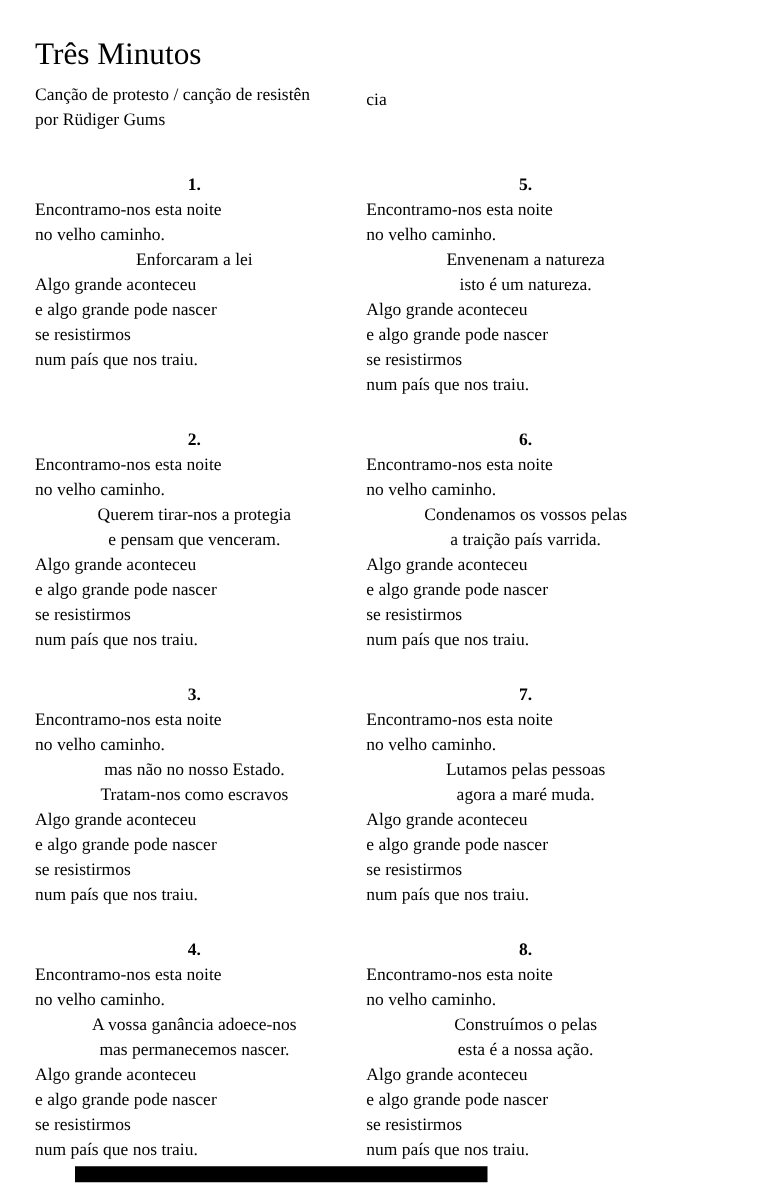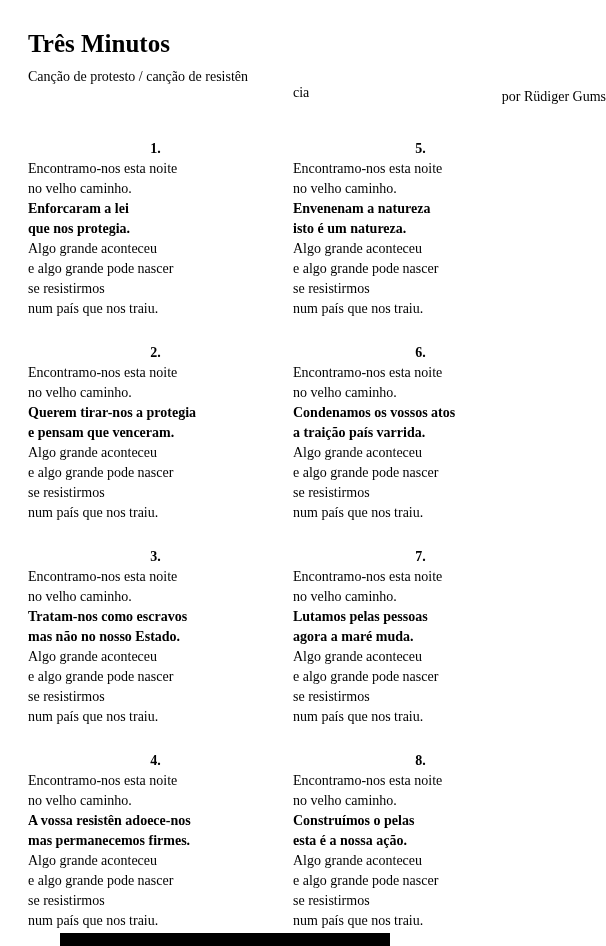--- a/index.html
+++ b/index.html
@@ -14,7 +14,7 @@
   .page { padding: 30px 0 0 28px; }
   .song-title {
     font-size: 25px;
-    font-weight: bold;
+    font-weight: normal;
     line-height: 1.15;
     margin-bottom: 8px;
   }

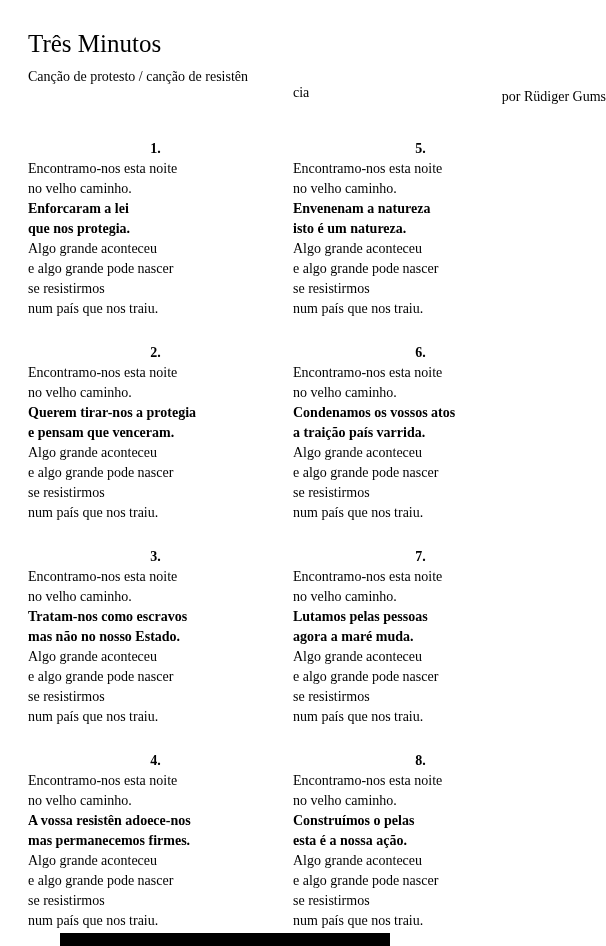--- a/index.html
+++ b/index.html
@@ -27,7 +27,7 @@
   .subtitle-tail {
     position: absolute;
     left: 265px;
-    top: 16px;
+    top: 4px;
   }
   .author { font-size: 14px; line-height: 20px; text-align: right; }
   .verses {

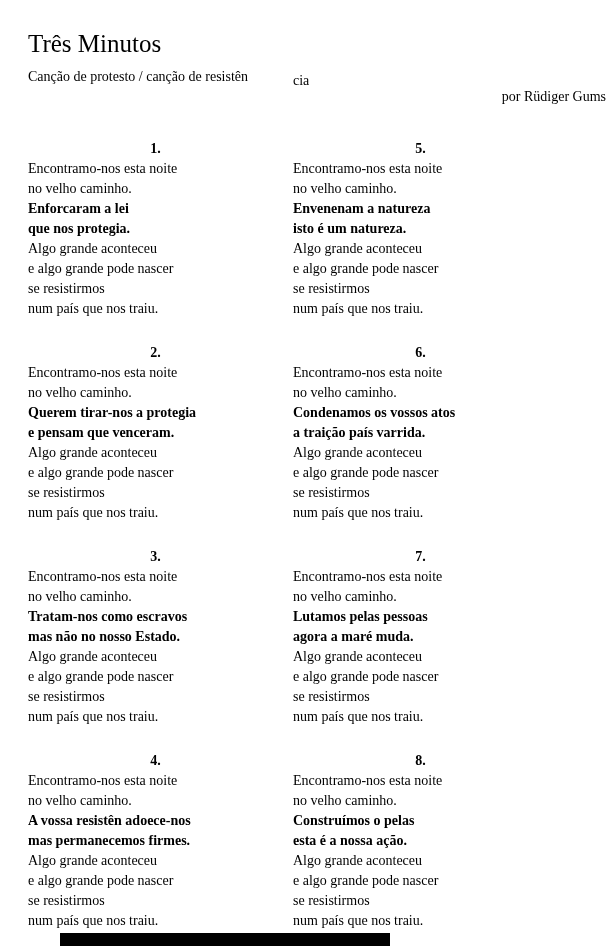--- a/index.html
+++ b/index.html
@@ -29,7 +29,7 @@
     left: 265px;
     top: 4px;
   }
-  .author { font-size: 14px; line-height: 20px; text-align: right; }
+  .author { font-size: 14px; line-height: 20px; }
   .verses {
     margin-top: 32px;
     display: grid;

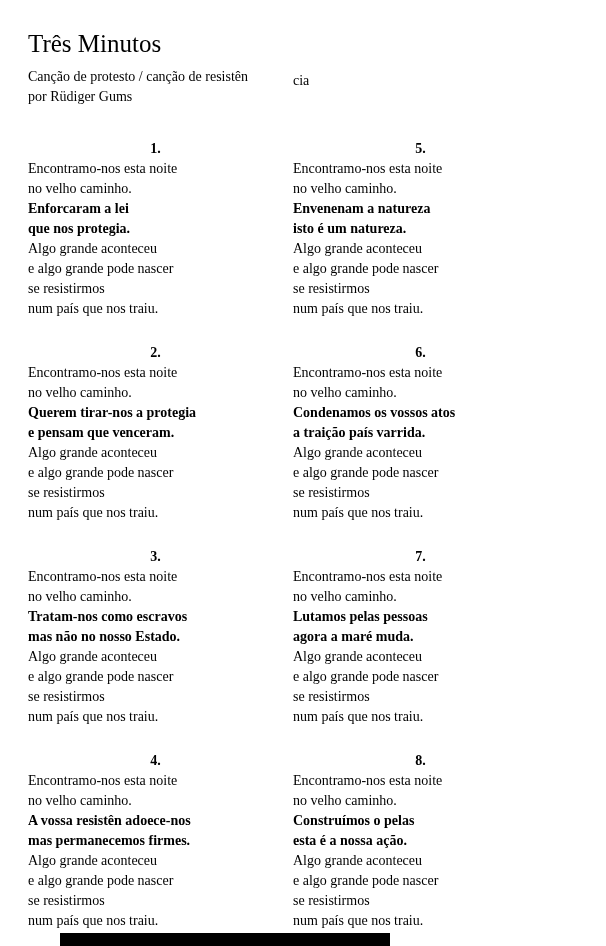--- a/index.html
+++ b/index.html
@@ -48,7 +48,7 @@
     text-align: center;
   }
   .line { white-space: nowrap; }
-  .line.bold { font-weight: bold; }
+  .line.bold { font-weight: normal; text-align: center; }
   .bottom-bar {
     position: absolute;
     left: 60px;

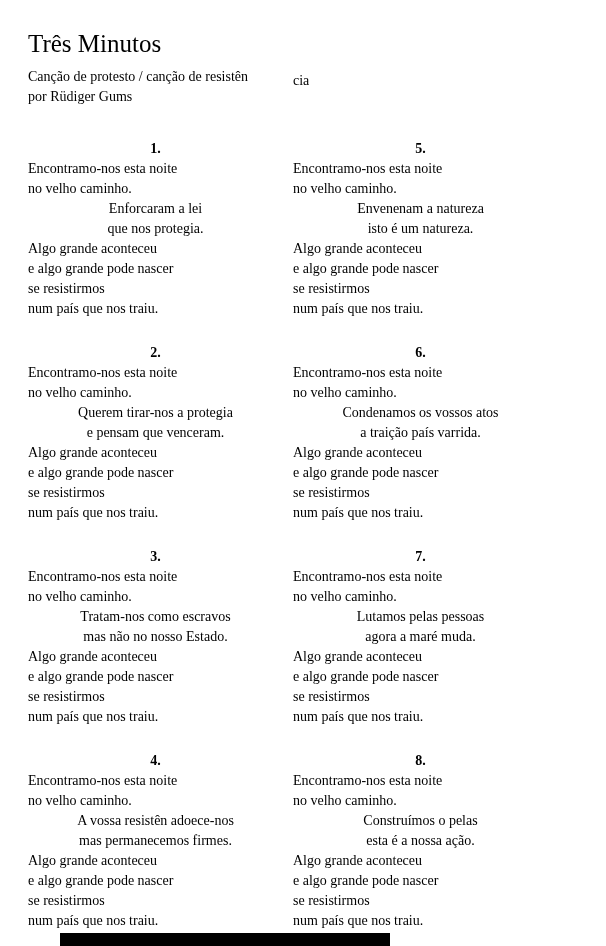--- a/index.html
+++ b/index.html
@@ -78,7 +78,6 @@
       <div class="line">Encontramo-nos esta noite</div>
       <div class="line">no velho caminho.</div>
       <div class="line bold">Enforcaram a lei</div>
-      <div class="line bold">que nos protegia.</div>
       <div class="line">Algo grande aconteceu</div>
       <div class="line">e algo grande pode nascer</div>
       <div class="line">se resistirmos</div>

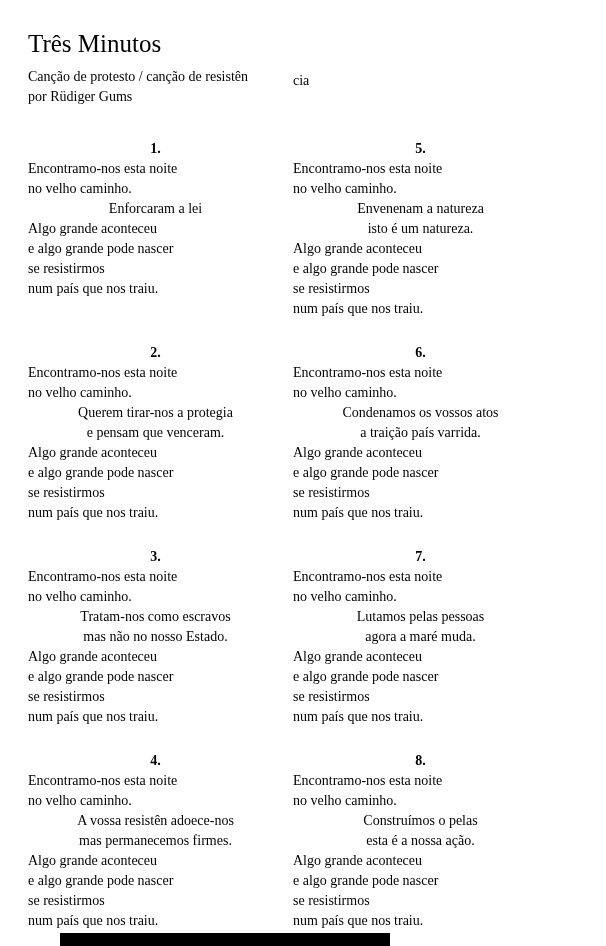--- a/index.html
+++ b/index.html
@@ -136,7 +136,7 @@
       <div class="verse-number">6.</div>
       <div class="line">Encontramo-nos esta noite</div>
       <div class="line">no velho caminho.</div>
-      <div class="line bold">Condenamos os vossos atos</div>
+      <div class="line bold">Condenamos os vossos pelas</div>
       <div class="line bold">a traição país varrida.</div>
       <div class="line">Algo grande aconteceu</div>
       <div class="line">e algo grande pode nascer</div>

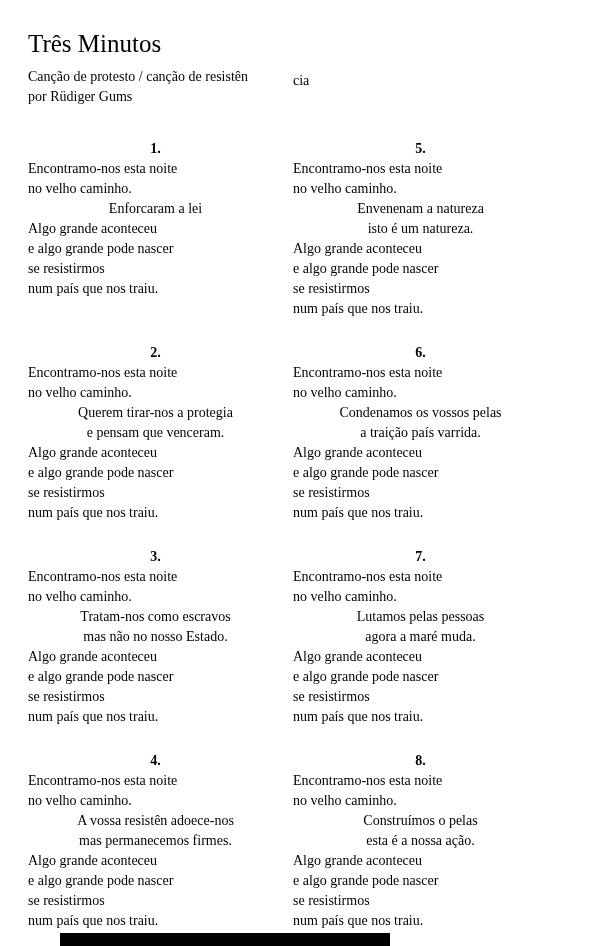--- a/index.html
+++ b/index.html
@@ -100,8 +100,8 @@
       <div class="verse-number">3.</div>
       <div class="line">Encontramo-nos esta noite</div>
       <div class="line">no velho caminho.</div>
+      <div class="line bold">mas não no nosso Estado.</div>
       <div class="line bold">Tratam-nos como escravos</div>
-      <div class="line bold">mas não no nosso Estado.</div>
       <div class="line">Algo grande aconteceu</div>
       <div class="line">e algo grande pode nascer</div>
       <div class="line">se resistirmos</div>

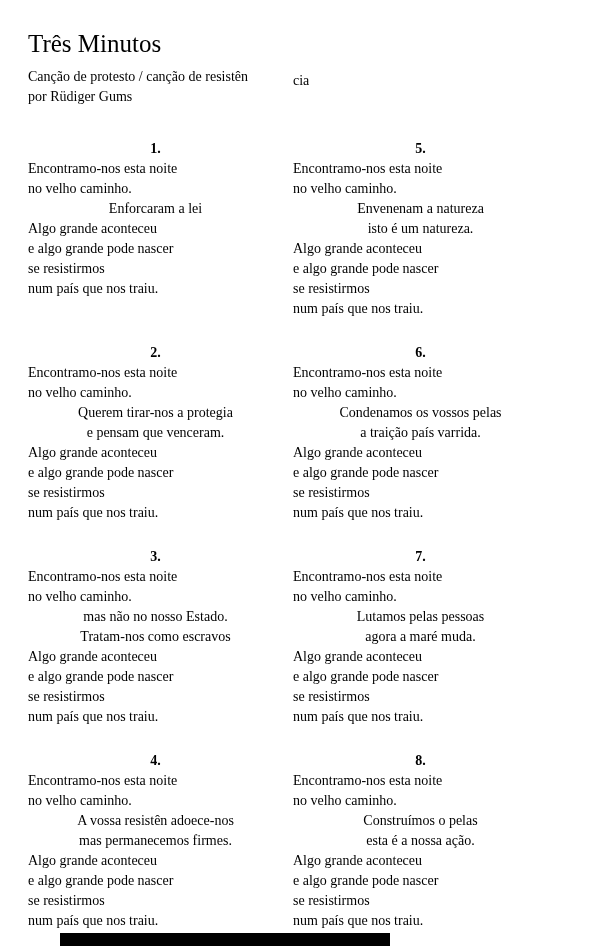--- a/index.html
+++ b/index.html
@@ -112,7 +112,7 @@
       <div class="verse-number">4.</div>
       <div class="line">Encontramo-nos esta noite</div>
       <div class="line">no velho caminho.</div>
-      <div class="line bold">A vossa resistên adoece-nos</div>
+      <div class="line bold">A vossa ganância adoece-nos</div>
       <div class="line bold">mas permanecemos firmes.</div>
       <div class="line">Algo grande aconteceu</div>
       <div class="line">e algo grande pode nascer</div>

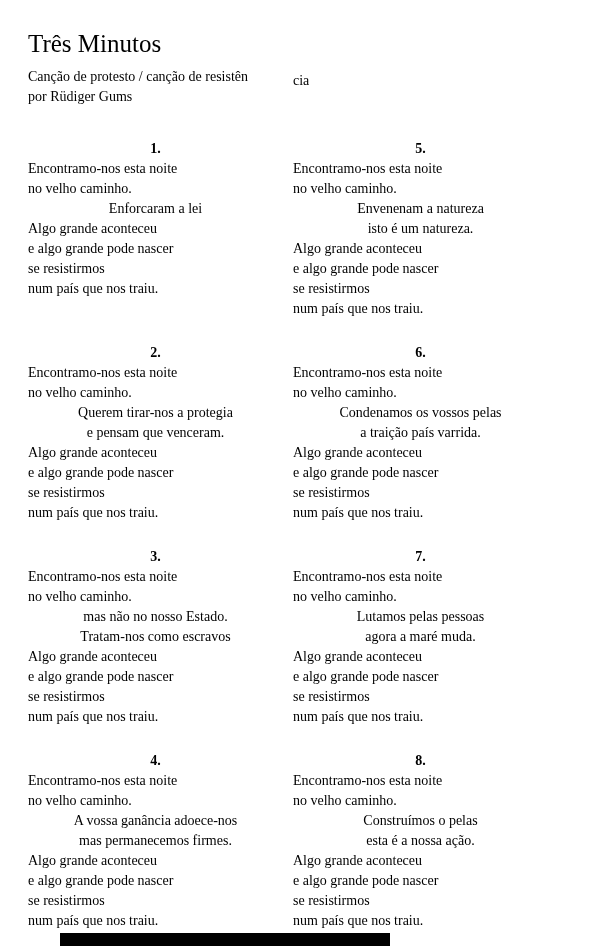--- a/index.html
+++ b/index.html
@@ -113,7 +113,7 @@
       <div class="line">Encontramo-nos esta noite</div>
       <div class="line">no velho caminho.</div>
       <div class="line bold">A vossa ganância adoece-nos</div>
-      <div class="line bold">mas permanecemos firmes.</div>
+      <div class="line bold">mas permanecemos nascer.</div>
       <div class="line">Algo grande aconteceu</div>
       <div class="line">e algo grande pode nascer</div>
       <div class="line">se resistirmos</div>

